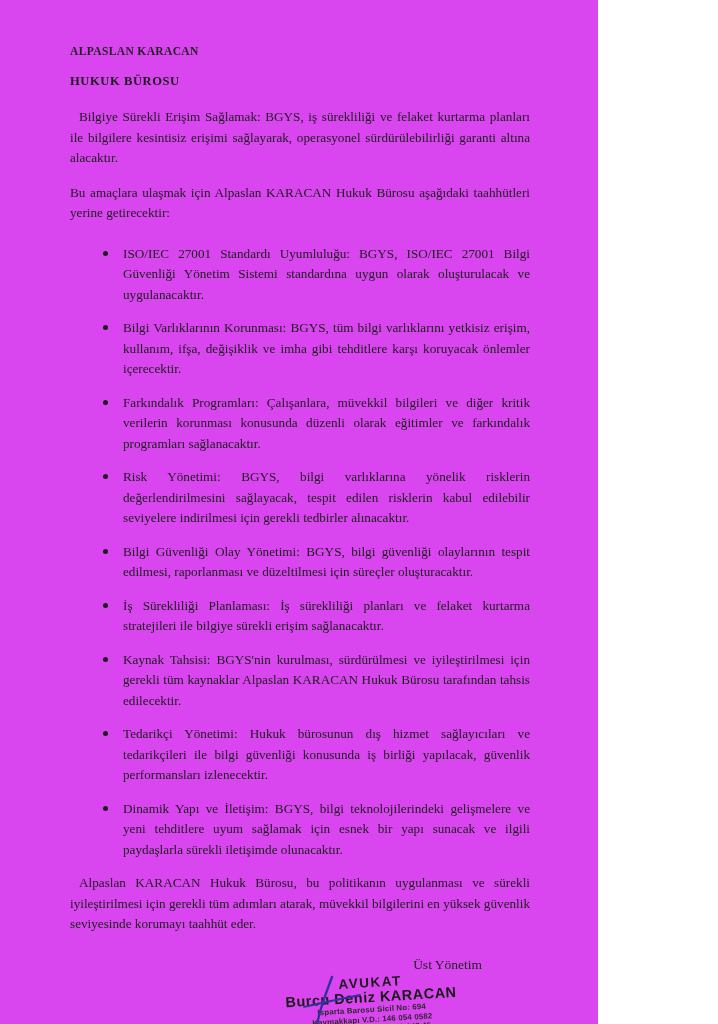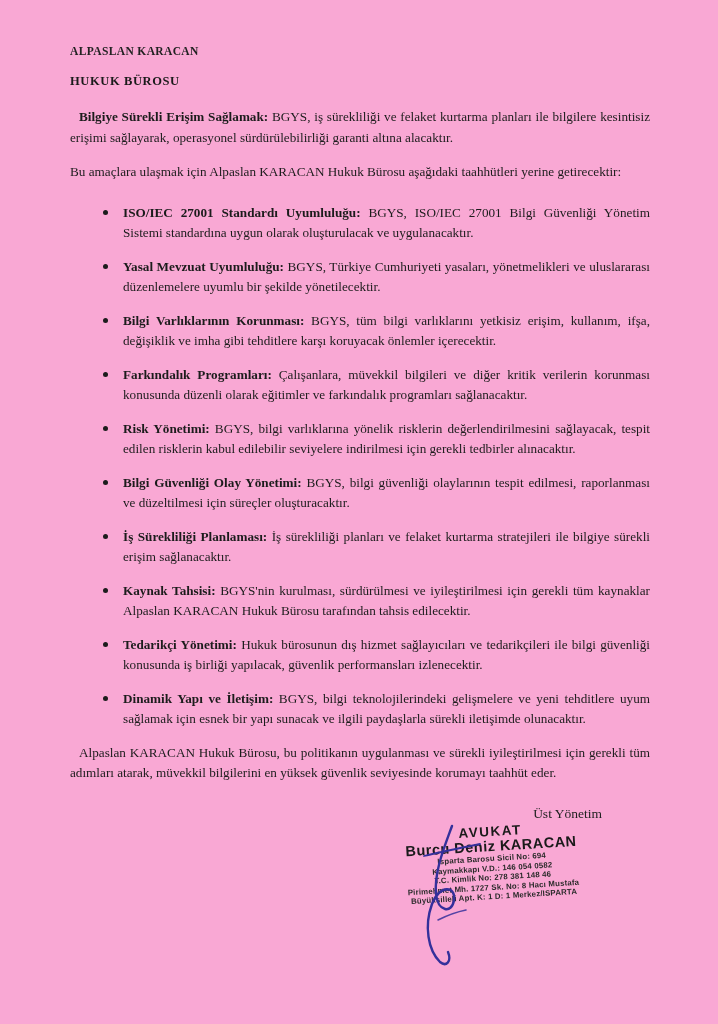--- a/index.html
+++ b/index.html
@@ -5,9 +5,9 @@
   html,body{margin:0;padding:0;background:#ffffff;}
   .page{
     position:relative;
-    width:718px;height:1024px;
+    width:598px;height:1024px;
     box-sizing:border-box;
-    background:#f9a8d4;
+    background:#d946ef;
     font-family:"Liberation Serif","DejaVu Serif",serif;
     color:#1c1c1c;
     overflow:hidden;

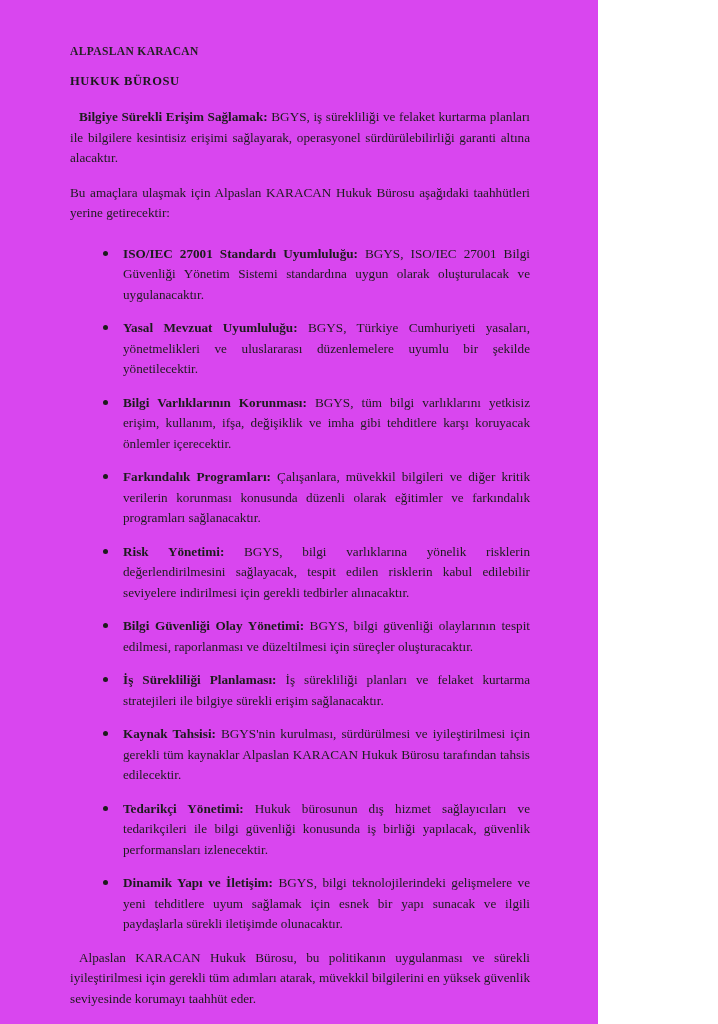--- a/index.html
+++ b/index.html
@@ -48,7 +48,7 @@
     width:5px;height:5px;border-radius:50%;
     background:#1c1c1c;
   }
-  b.lead{font-weight:bold;}
+  b.lead{font-weight:normal;}
   .sig-area{
     position:relative;height:190px;margin-top:0;
   }

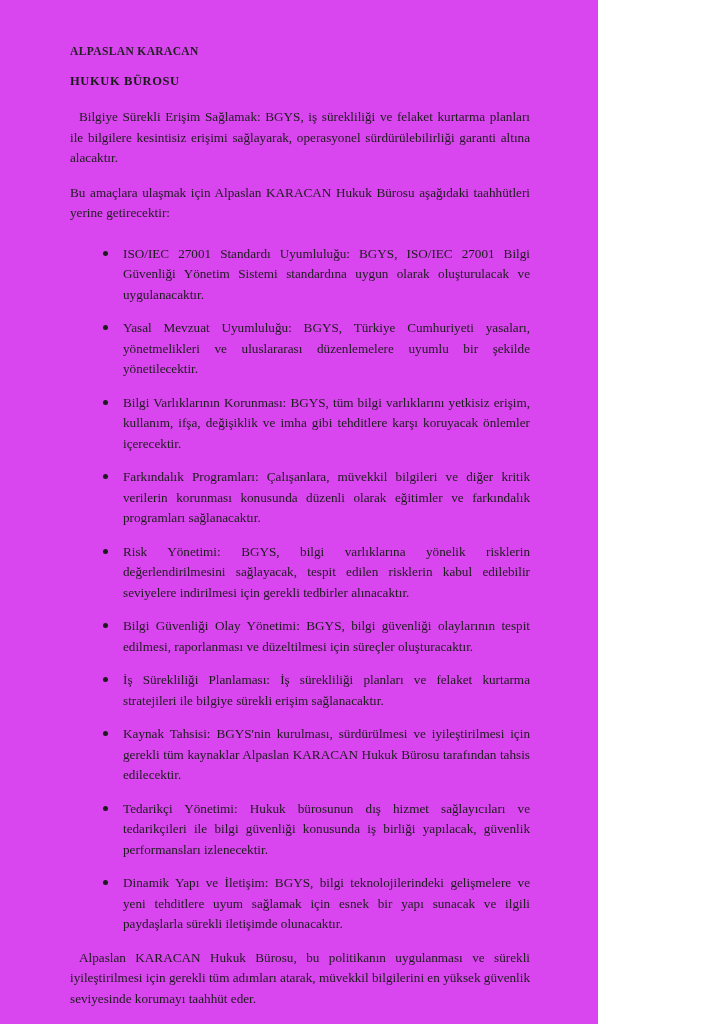--- a/index.html
+++ b/index.html
@@ -98,7 +98,6 @@
 
     <ul class="commitments">
       <li><span class="dot"></span><b class="lead">ISO/IEC 27001 Standardı Uyumluluğu:</b><span> BGYS, ISO/IEC 27001 Bilgi Güvenliği Yönetim Sistemi standardına uygun olarak oluşturulacak ve uygulanacaktır.</span></li>
-      <li><span class="dot"></span><b class="lead">Yasal Mevzuat Uyumluluğu:</b><span> BGYS, Türkiye Cumhuriyeti yasaları, yönetmelikleri ve uluslararası düzenlemelere uyumlu bir şekilde yönetilecektir.</span></li>
       <li><span class="dot"></span><b class="lead">Bilgi Varlıklarının Korunması:</b><span> BGYS, tüm bilgi varlıklarını yetkisiz erişim, kullanım, ifşa, değişiklik ve imha gibi tehditlere karşı koruyacak önlemler içerecektir.</span></li>
       <li><span class="dot"></span><b class="lead">Farkındalık Programları:</b><span> Çalışanlara, müvekkil bilgileri ve diğer kritik verilerin korunması konusunda düzenli olarak eğitimler ve farkındalık programları sağlanacaktır.</span></li>
       <li><span class="dot"></span><b class="lead">Risk Yönetimi:</b><span> BGYS, bilgi varlıklarına yönelik risklerin değerlendirilmesini sağlayacak, tespit edilen risklerin kabul edilebilir seviyelere indirilmesi için gerekli tedbirler alınacaktır.</span></li>

